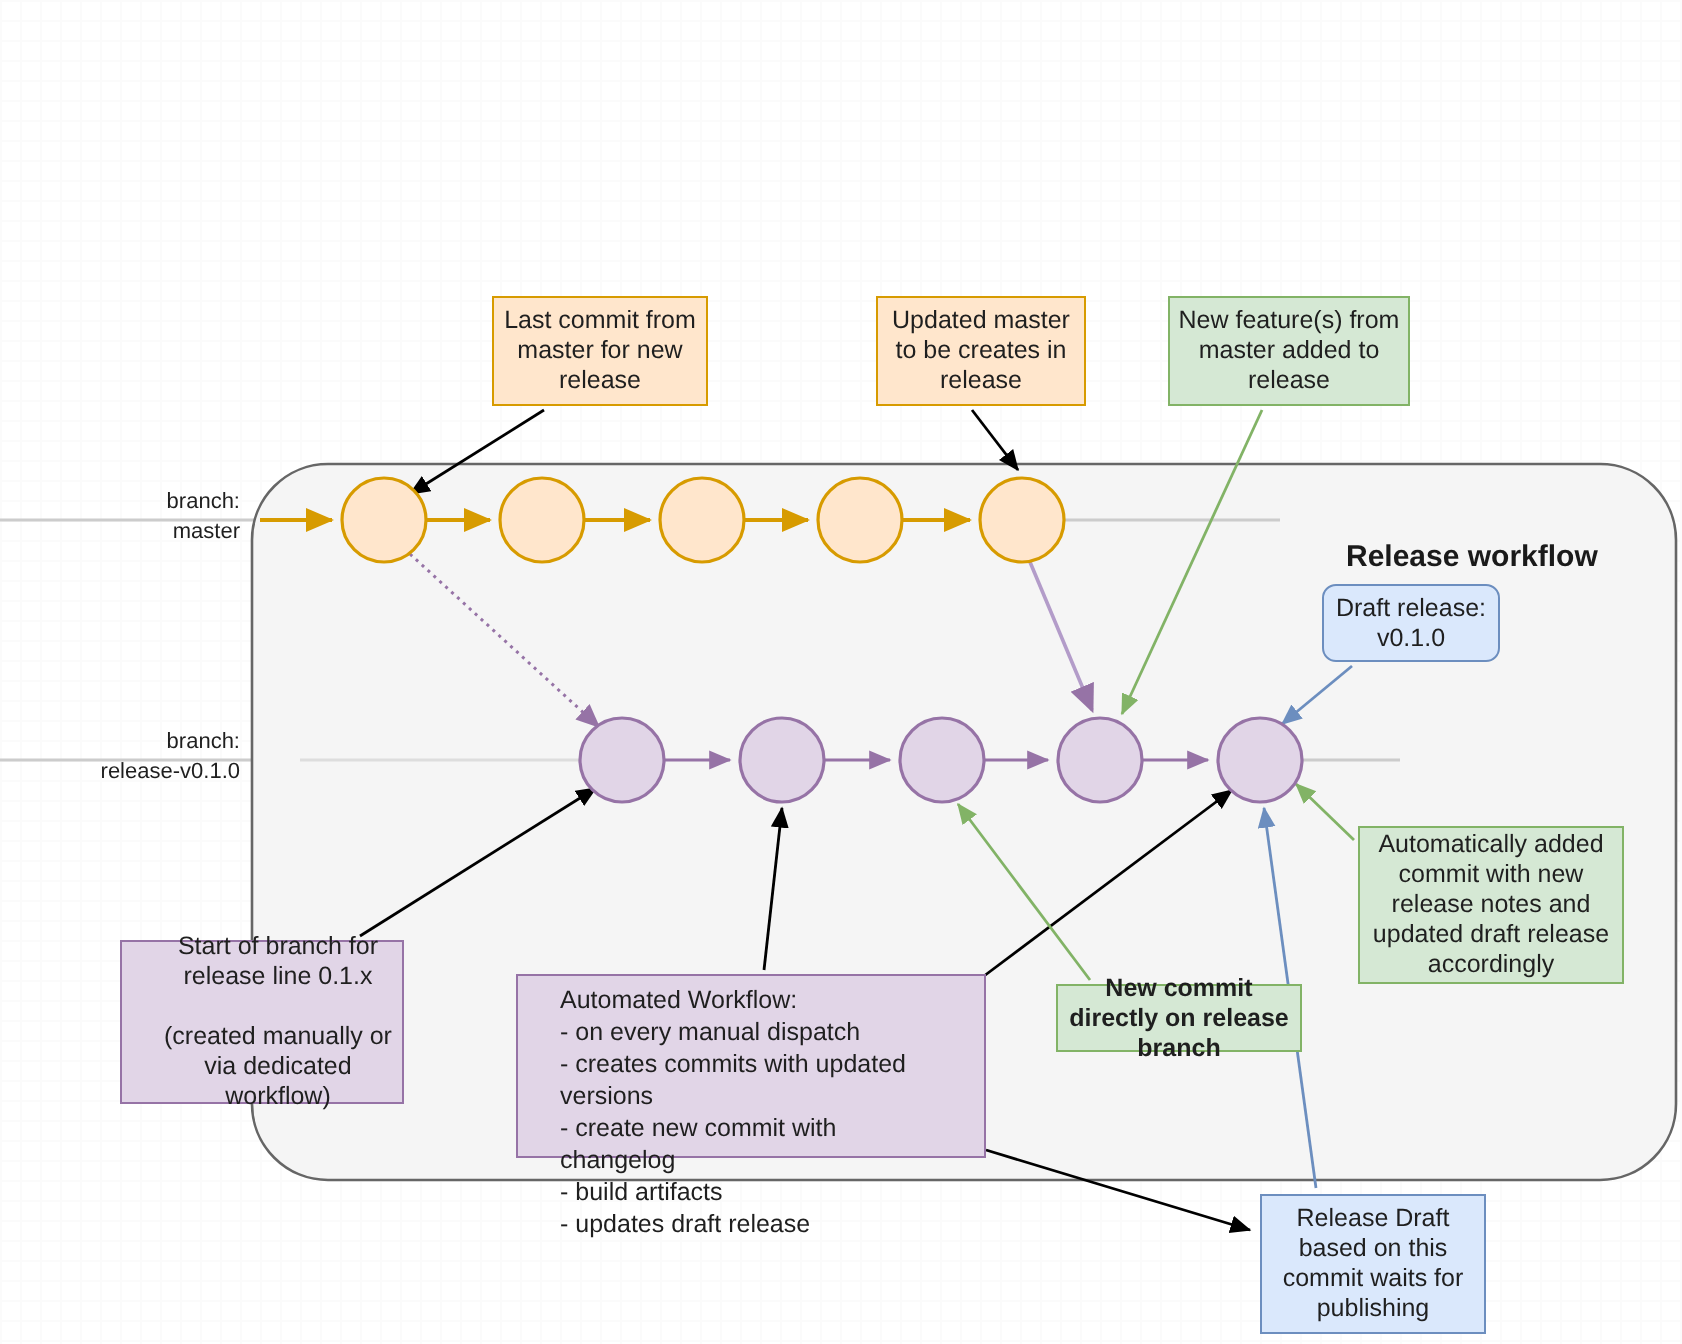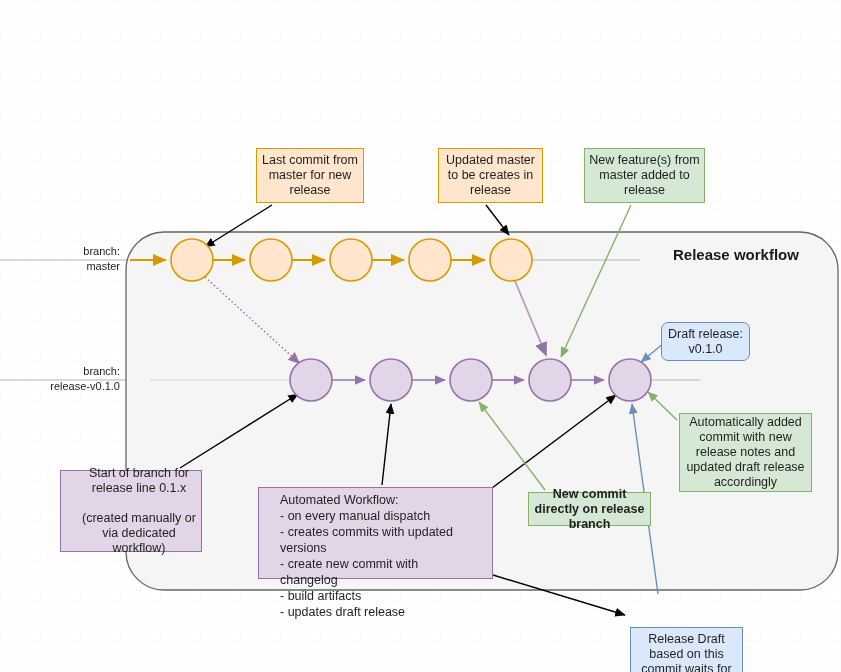--- a/index.html
+++ b/index.html
@@ -179,7 +179,7 @@
 <div class="branch-label" style="left:4px; top:364px; width:116px;">branch:
 release-v0.1.0</div>
 
-<div class="nodebox box-orange" style="left:256px; top:148px; width:108px; height:55px;">Last commit from master for new release</div>
+<div class="nodebox box-orange" style="left:246px; top:148px; width:108px; height:55px;">Last commit from master for new release</div>
 
 <div class="nodebox box-orange" style="left:438px; top:148px; width:105px; height:55px;">Updated master to be creates in release</div>
 

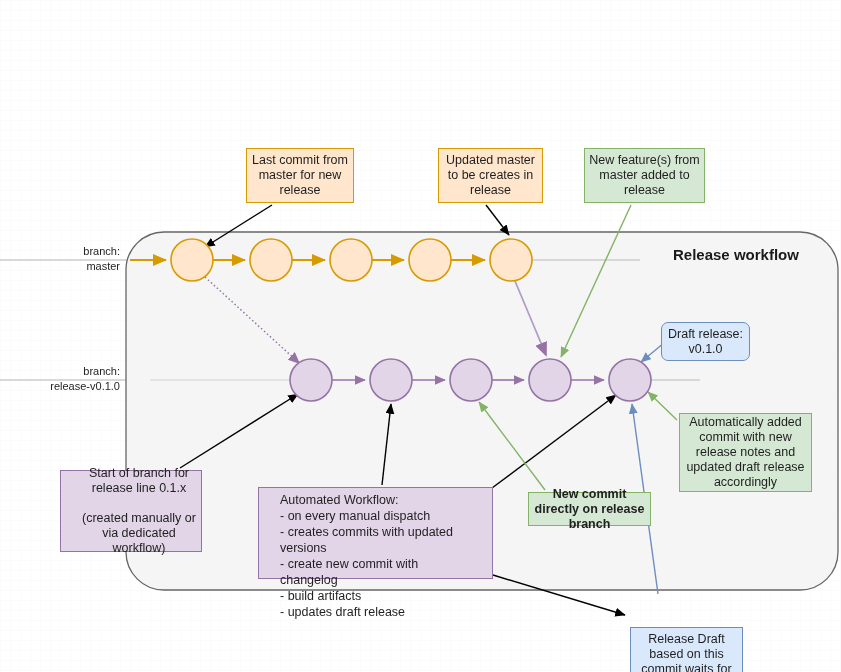--- a/index.html
+++ b/index.html
@@ -91,6 +91,7 @@
     font-weight: bold;
     color: #1a1a1a;
     white-space: nowrap;
+    margin-top: 24px;
   }
 </style>
 </head>

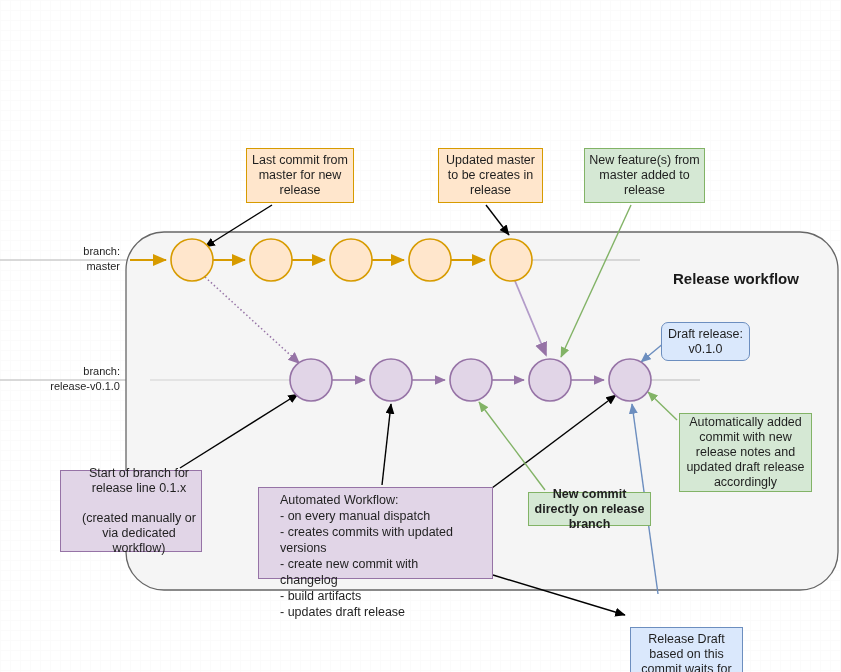--- a/index.html
+++ b/index.html
@@ -65,7 +65,6 @@
   .box-blue {
     background: #dae8fc;
     border: 1.2px solid #6c8ebf;
-    margin-top: 30px;
   }
   .rounded {
     border-radius: 7px;

